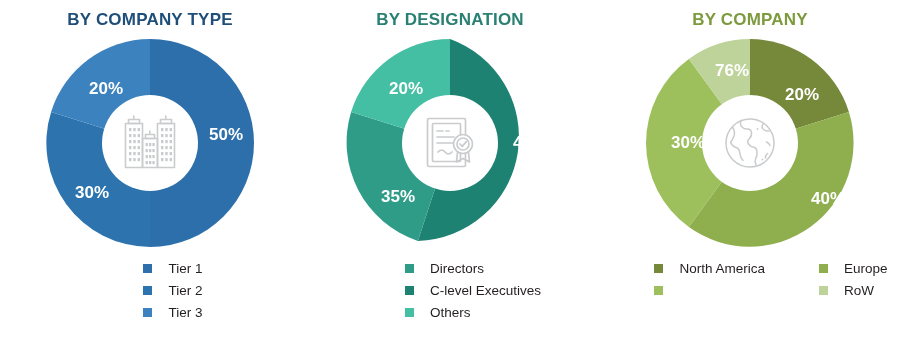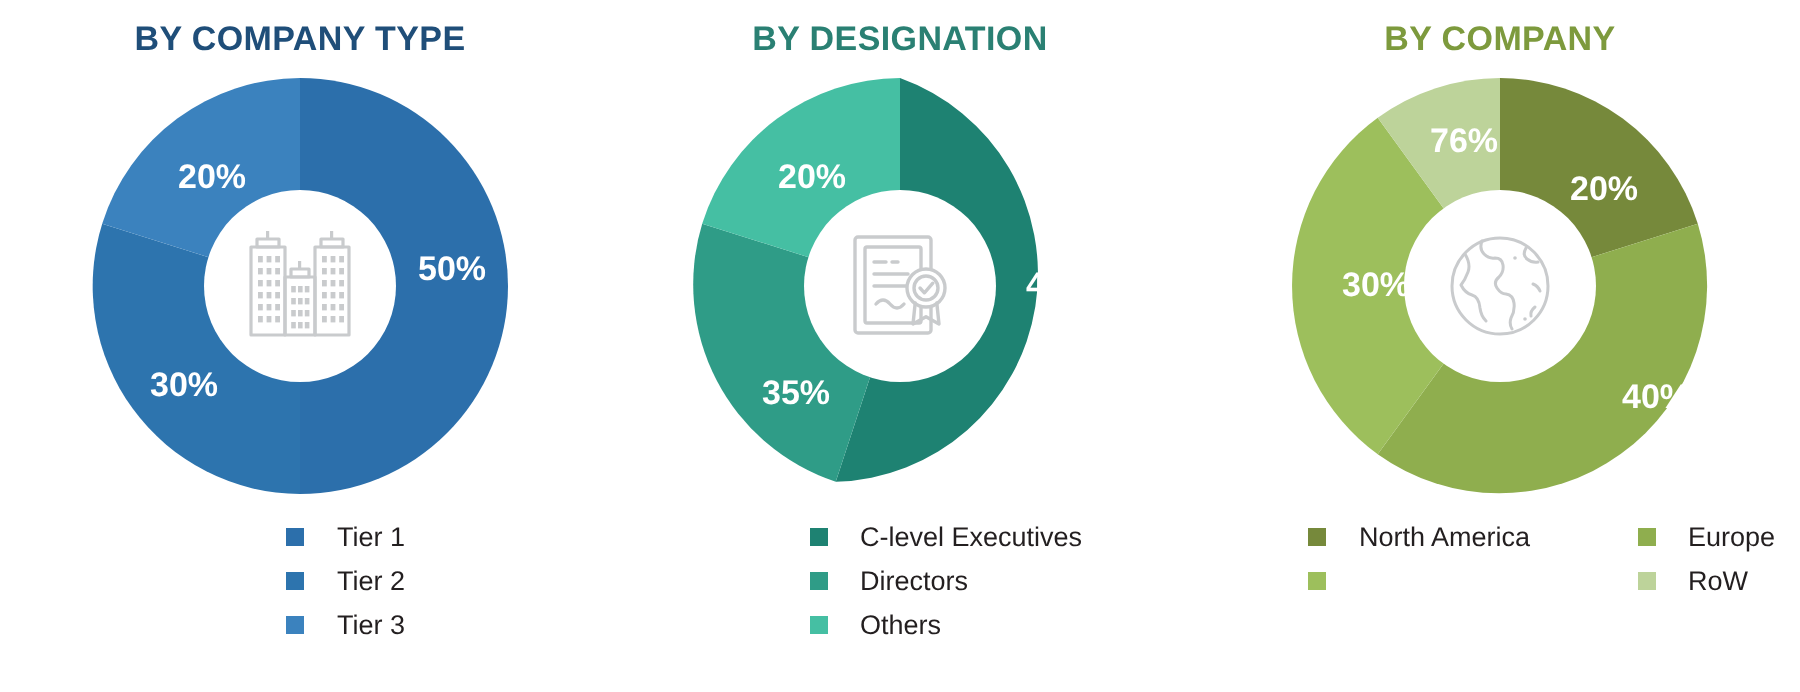--- a/index.html
+++ b/index.html
@@ -248,12 +248,12 @@
 
     <div class="legend" style="margin-left:10px;">
       <div class="legend-item">
+        <span class="swatch" style="background:#2F9C87"></span>
+        <span class="legend-label">Directors</span>
+      </div>
+      <div class="legend-item">
         <span class="swatch" style="background:#1E8272"></span>
         <span class="legend-label">C-level Executives</span>
-      </div>
-      <div class="legend-item">
-        <span class="swatch" style="background:#2F9C87"></span>
-        <span class="legend-label">Directors</span>
       </div>
       <div class="legend-item">
         <span class="swatch" style="background:#45BFA3"></span>

